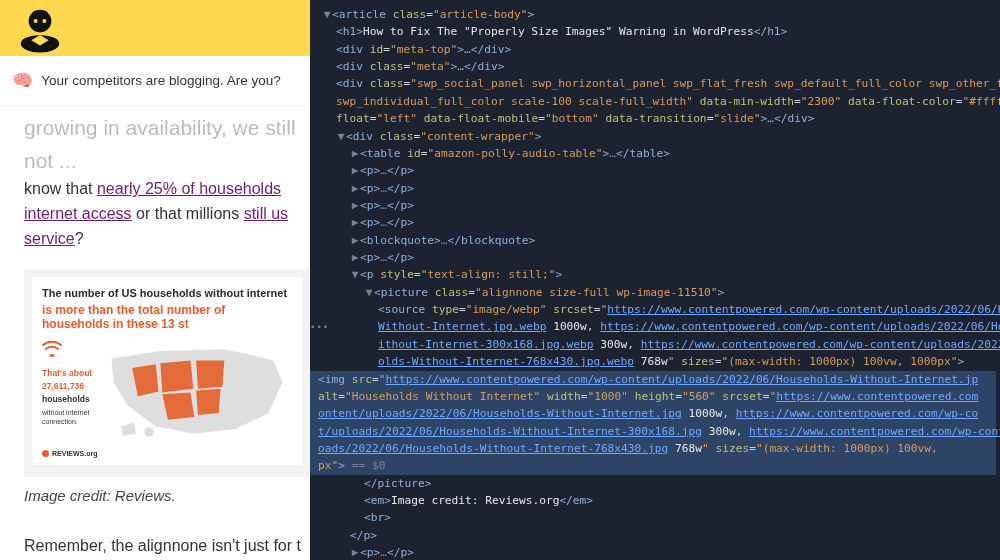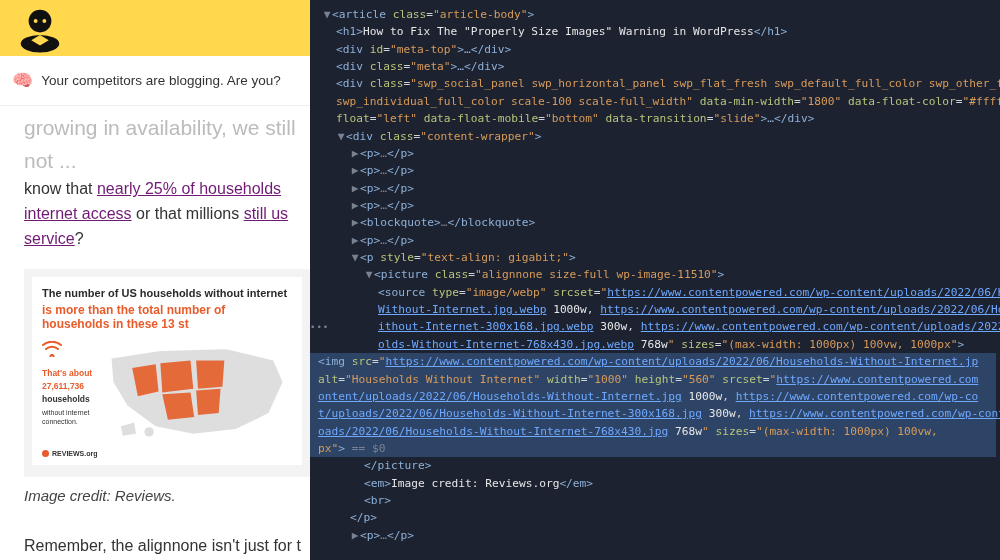--- a/index.html
+++ b/index.html
@@ -125,7 +125,7 @@
 <span class="ln i1"><span class="op">&lt;</span><span class="tag">div</span> <span class="attr">id</span>=<span class="val">"<span>meta-top</span>"</span><span class="op">&gt;…&lt;/</span><span class="tag">div</span><span class="op">&gt;</span></span>
 <span class="ln i1"><span class="op">&lt;</span><span class="tag">div</span> <span class="attr">class</span>=<span class="val">"<span>meta</span>"</span><span class="op">&gt;…&lt;/</span><span class="tag">div</span><span class="op">&gt;</span></span>
 <span class="ln i1"><span class="op">&lt;</span><span class="tag">div</span> <span class="attr">class</span>=<span class="val">"<span>swp_social_panel swp_horizontal_panel swp_flat_fresh swp_default_full_color swp_other_full_c</span></span></span>
-<span class="ln i1"><span class="val"><span>swp_individual_full_color scale-100 scale-full_width</span>"</span> <span class="attr">data-min-width</span>=<span class="val">"<span>1800</span>"</span> <span class="attr">data-float-color</span>=<span class="val">"<span>#ffffff</span>"</span> </span>
+<span class="ln i1"><span class="val"><span>swp_individual_full_color scale-100 scale-full_width</span>"</span> <span class="attr">data-min-width</span>=<span class="val">"<span>2300</span>"</span> <span class="attr">data-float-color</span>=<span class="val">"<span>#ffffff</span>"</span> </span>
 <span class="ln i1"><span class="attr">float</span>=<span class="val">"<span>left</span>"</span> <span class="attr">data-float-mobile</span>=<span class="val">"<span>bottom</span>"</span> <span class="attr">data-transition</span>=<span class="val">"<span>slide</span>"</span><span class="op">&gt;…&lt;/</span><span class="tag">div</span><span class="op">&gt;</span></span>
 <span class="ln i1"><span class="tri">▼</span><span class="op">&lt;</span><span class="tag">div</span> <span class="attr">class</span>=<span class="val">"<span>content-wrapper</span>"</span><span class="op">&gt;</span></span>
 <span class="ln i2"><span class="tri">▶</span><span class="op">&lt;</span><span class="tag">p</span><span class="op">&gt;</span><span class="grey">…</span><span class="op">&lt;/</span><span class="tag">p</span><span class="op">&gt;</span></span>

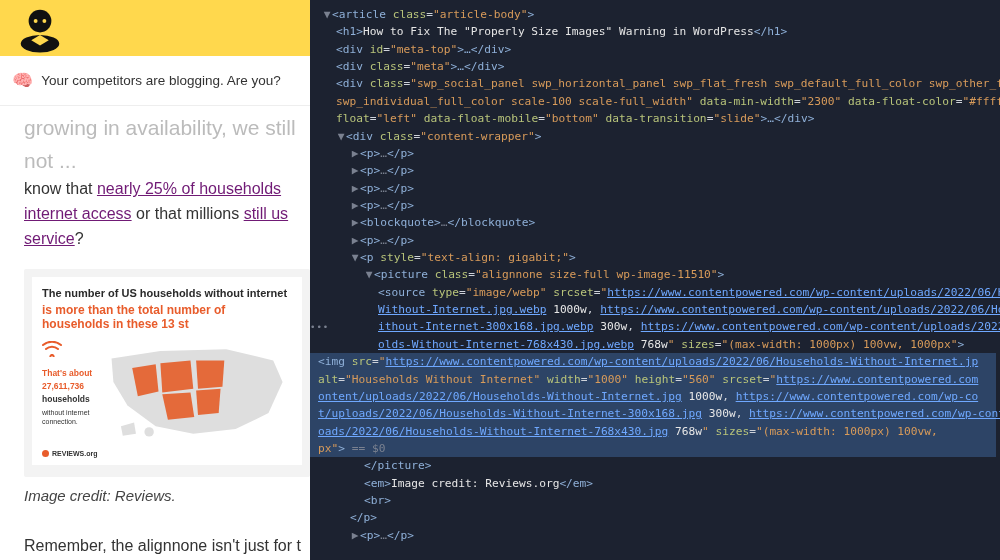--- a/index.html
+++ b/index.html
@@ -128,6 +128,7 @@
 <span class="ln i1"><span class="val"><span>swp_individual_full_color scale-100 scale-full_width</span>"</span> <span class="attr">data-min-width</span>=<span class="val">"<span>2300</span>"</span> <span class="attr">data-float-color</span>=<span class="val">"<span>#ffffff</span>"</span> </span>
 <span class="ln i1"><span class="attr">float</span>=<span class="val">"<span>left</span>"</span> <span class="attr">data-float-mobile</span>=<span class="val">"<span>bottom</span>"</span> <span class="attr">data-transition</span>=<span class="val">"<span>slide</span>"</span><span class="op">&gt;…&lt;/</span><span class="tag">div</span><span class="op">&gt;</span></span>
 <span class="ln i1"><span class="tri">▼</span><span class="op">&lt;</span><span class="tag">div</span> <span class="attr">class</span>=<span class="val">"<span>content-wrapper</span>"</span><span class="op">&gt;</span></span>
+<span class="ln i2"><span class="tri">▶</span><span class="op">&lt;</span><span class="tag">table</span> <span class="attr">id</span>=<span class="val">"<span>amazon-polly-audio-table</span>"</span><span class="op">&gt;</span><span class="grey">…</span><span class="op">&lt;/</span><span class="tag">table</span><span class="op">&gt;</span></span>
 <span class="ln i2"><span class="tri">▶</span><span class="op">&lt;</span><span class="tag">p</span><span class="op">&gt;</span><span class="grey">…</span><span class="op">&lt;/</span><span class="tag">p</span><span class="op">&gt;</span></span>
 <span class="ln i2"><span class="tri">▶</span><span class="op">&lt;</span><span class="tag">p</span><span class="op">&gt;</span><span class="grey">…</span><span class="op">&lt;/</span><span class="tag">p</span><span class="op">&gt;</span></span>
 <span class="ln i2"><span class="tri">▶</span><span class="op">&lt;</span><span class="tag">p</span><span class="op">&gt;</span><span class="grey">…</span><span class="op">&lt;/</span><span class="tag">p</span><span class="op">&gt;</span></span>

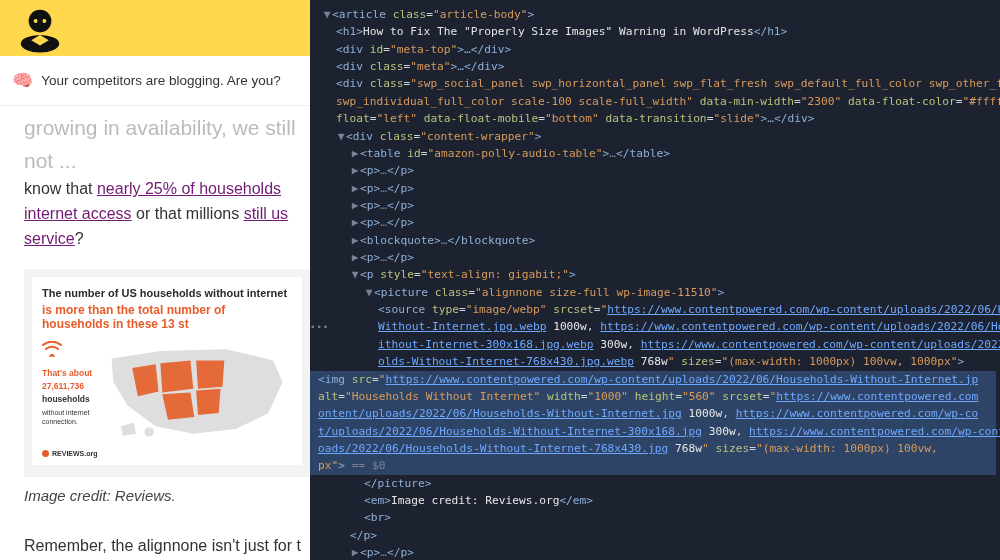--- a/index.html
+++ b/index.html
@@ -135,7 +135,7 @@
 <span class="ln i2"><span class="tri">▶</span><span class="op">&lt;</span><span class="tag">p</span><span class="op">&gt;</span><span class="grey">…</span><span class="op">&lt;/</span><span class="tag">p</span><span class="op">&gt;</span></span>
 <span class="ln i2"><span class="tri">▶</span><span class="op">&lt;</span><span class="tag">blockquote</span><span class="op">&gt;</span><span class="grey">…</span><span class="op">&lt;/</span><span class="tag">blockquote</span><span class="op">&gt;</span></span>
 <span class="ln i2"><span class="tri">▶</span><span class="op">&lt;</span><span class="tag">p</span><span class="op">&gt;</span><span class="grey">…</span><span class="op">&lt;/</span><span class="tag">p</span><span class="op">&gt;</span></span>
-<span class="ln i2"><span class="tri">▼</span><span class="op">&lt;</span><span class="tag">p</span> <span class="attr">style</span>=<span class="val">"<span>text-align: gigabit;</span>"</span><span class="op">&gt;</span></span>
+<span class="ln i2"><span class="tri">▼</span><span class="op">&lt;</span><span class="tag">p</span> <span class="attr">style</span>=<span class="val">"<span>text-align: still;</span>"</span><span class="op">&gt;</span></span>
 <span class="ln i3"><span class="tri">▼</span><span class="op">&lt;</span><span class="tag">picture</span> <span class="attr">class</span>=<span class="val">"<span>alignnone size-full wp-image-11510</span>"</span><span class="op">&gt;</span></span>
 <span class="ln i4"><span class="op">&lt;</span><span class="tag">source</span> <span class="attr">type</span>=<span class="val">"<span>image/webp</span>"</span> <span class="attr">srcset</span>=<span class="val">"</span><span class="lnk">https://www.contentpowered.com/wp-content/uploads/2022/06/Househo</span></span>
 <span class="ln i4"><span class="lnk">Without-Internet.jpg.webp</span> <span class="txt">1000w</span>, <span class="lnk">https://www.contentpowered.com/wp-content/uploads/2022/06/Househo</span></span>

